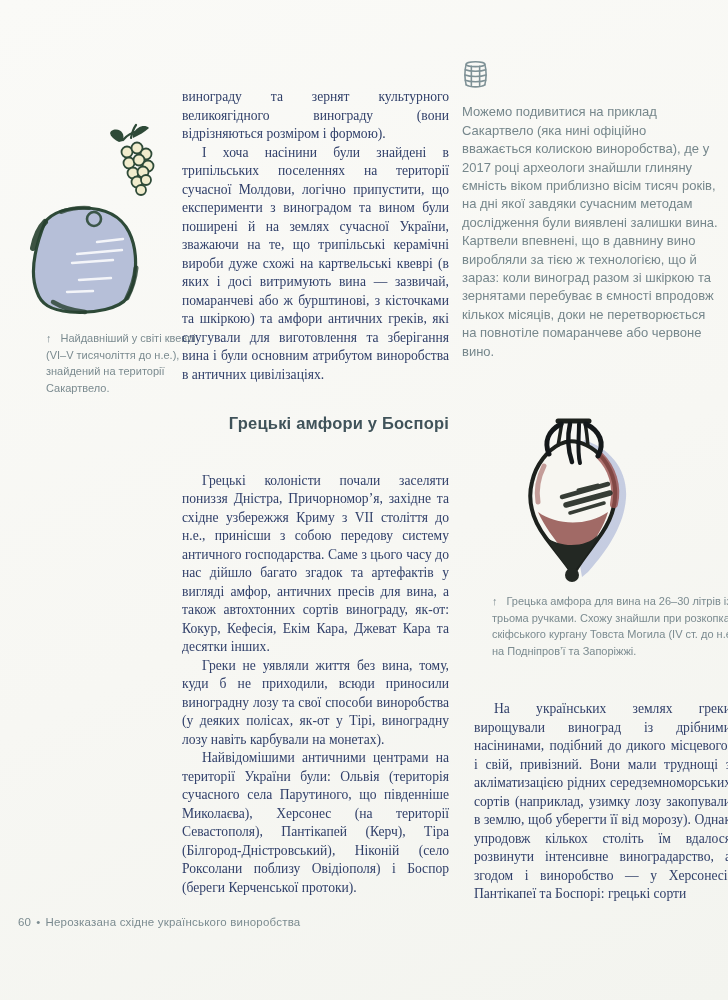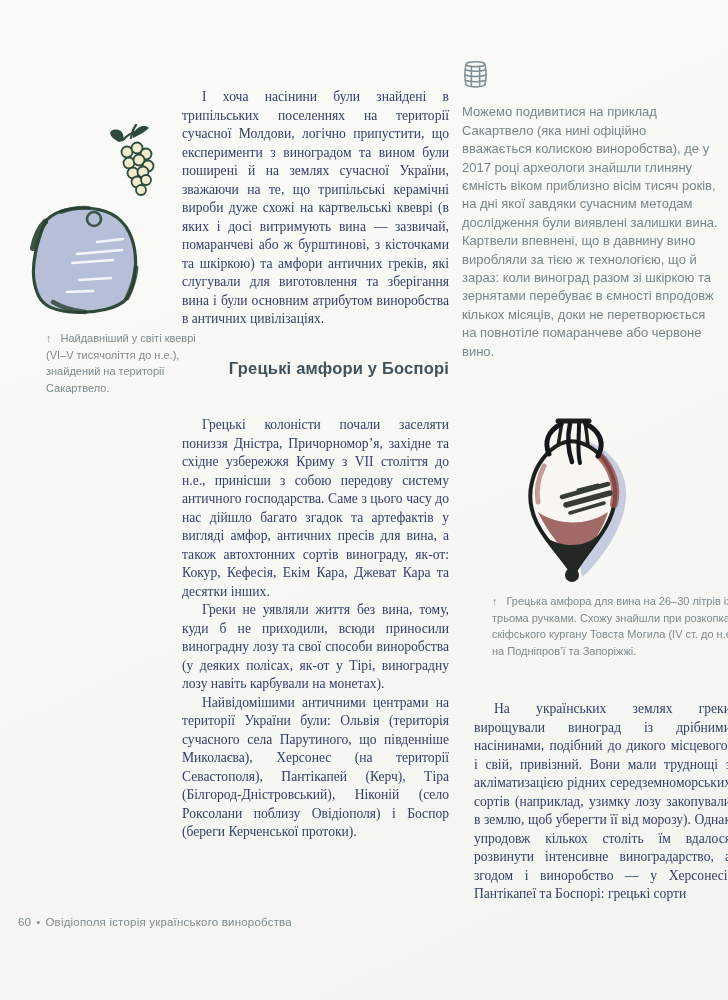--- a/index.html
+++ b/index.html
@@ -107,6 +107,7 @@
   </div>
 
   <div class="main-col">
+    <p class="para no-indent">винограду та зернят культурного великоягідного винограду (вони відрізняються розміром і формою).</p>
     <p class="para">І хоча насінини були знайдені в трипільських поселеннях на території сучасної Молдови, логічно припустити, що експерименти з виноградом та вином були поширені й на землях сучасної України, зважаючи на те, що трипільські керамічні вироби дуже схожі на картвельські квеврі (в яких і досі витримують вина — зазвичай, помаранчеві або ж бурштинові, з кісточками та шкіркою) та амфори античних греків, які слугували для виготовлення та зберігання вина і були основним атрибутом виноробства в античних цивілізаціях.</p>
     <h2 class="section-heading">Грецькі амфори у Боспорі</h2>
     <p class="para">Грецькі колоністи почали заселяти пониззя Дністра, Причорномор’я, західне та східне узбережжя Криму з VII століття до н.е., принісши з собою передову систему античного господарства. Саме з цього часу до нас дійшло багато згадок та артефактів у вигляді амфор, античних пресів для вина, а також автохтонних сортів винограду, як-от: Кокур, Кефесія, Екім Кара, Джеват Кара та десятки інших.</p>

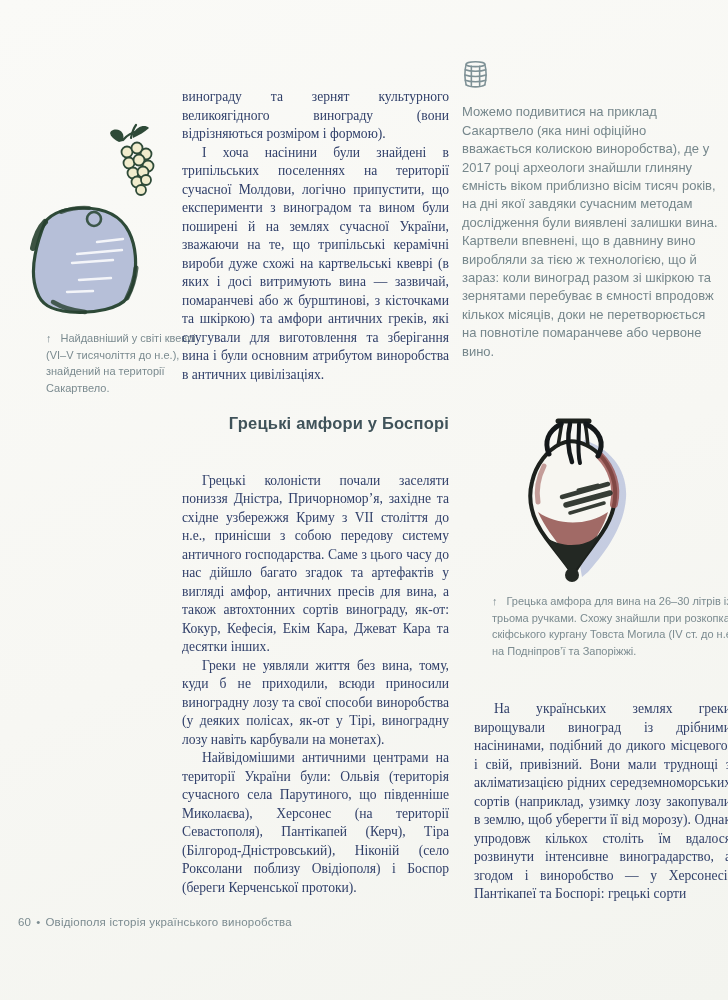--- a/index.html
+++ b/index.html
@@ -170,7 +170,7 @@
   <p class="sidebar-para">На українських землях греки вирощували виноград із дрібними насінинами, подібний до дикого місцевого, і свій, привізний. Вони мали труднощі з акліматизацією рідних середземноморських сортів (наприклад, узимку лозу закопували в землю, щоб уберегти її від морозу). Однак упродовж кількох століть їм вдалося розвинути інтенсивне виноградарство, а згодом і виноробство — у Херсонесі, Пантікапеї та Боспорі: грецькі сорти</p>
 
   <div class="page-footer">
-    <span>60</span><span class="sep">•</span><span>Овідіополя історія українського виноробства</span>
+    <span>60</span><span class="sep">•</span><span>Нерозказана східне українського виноробства</span>
   </div>
 
 </div>

